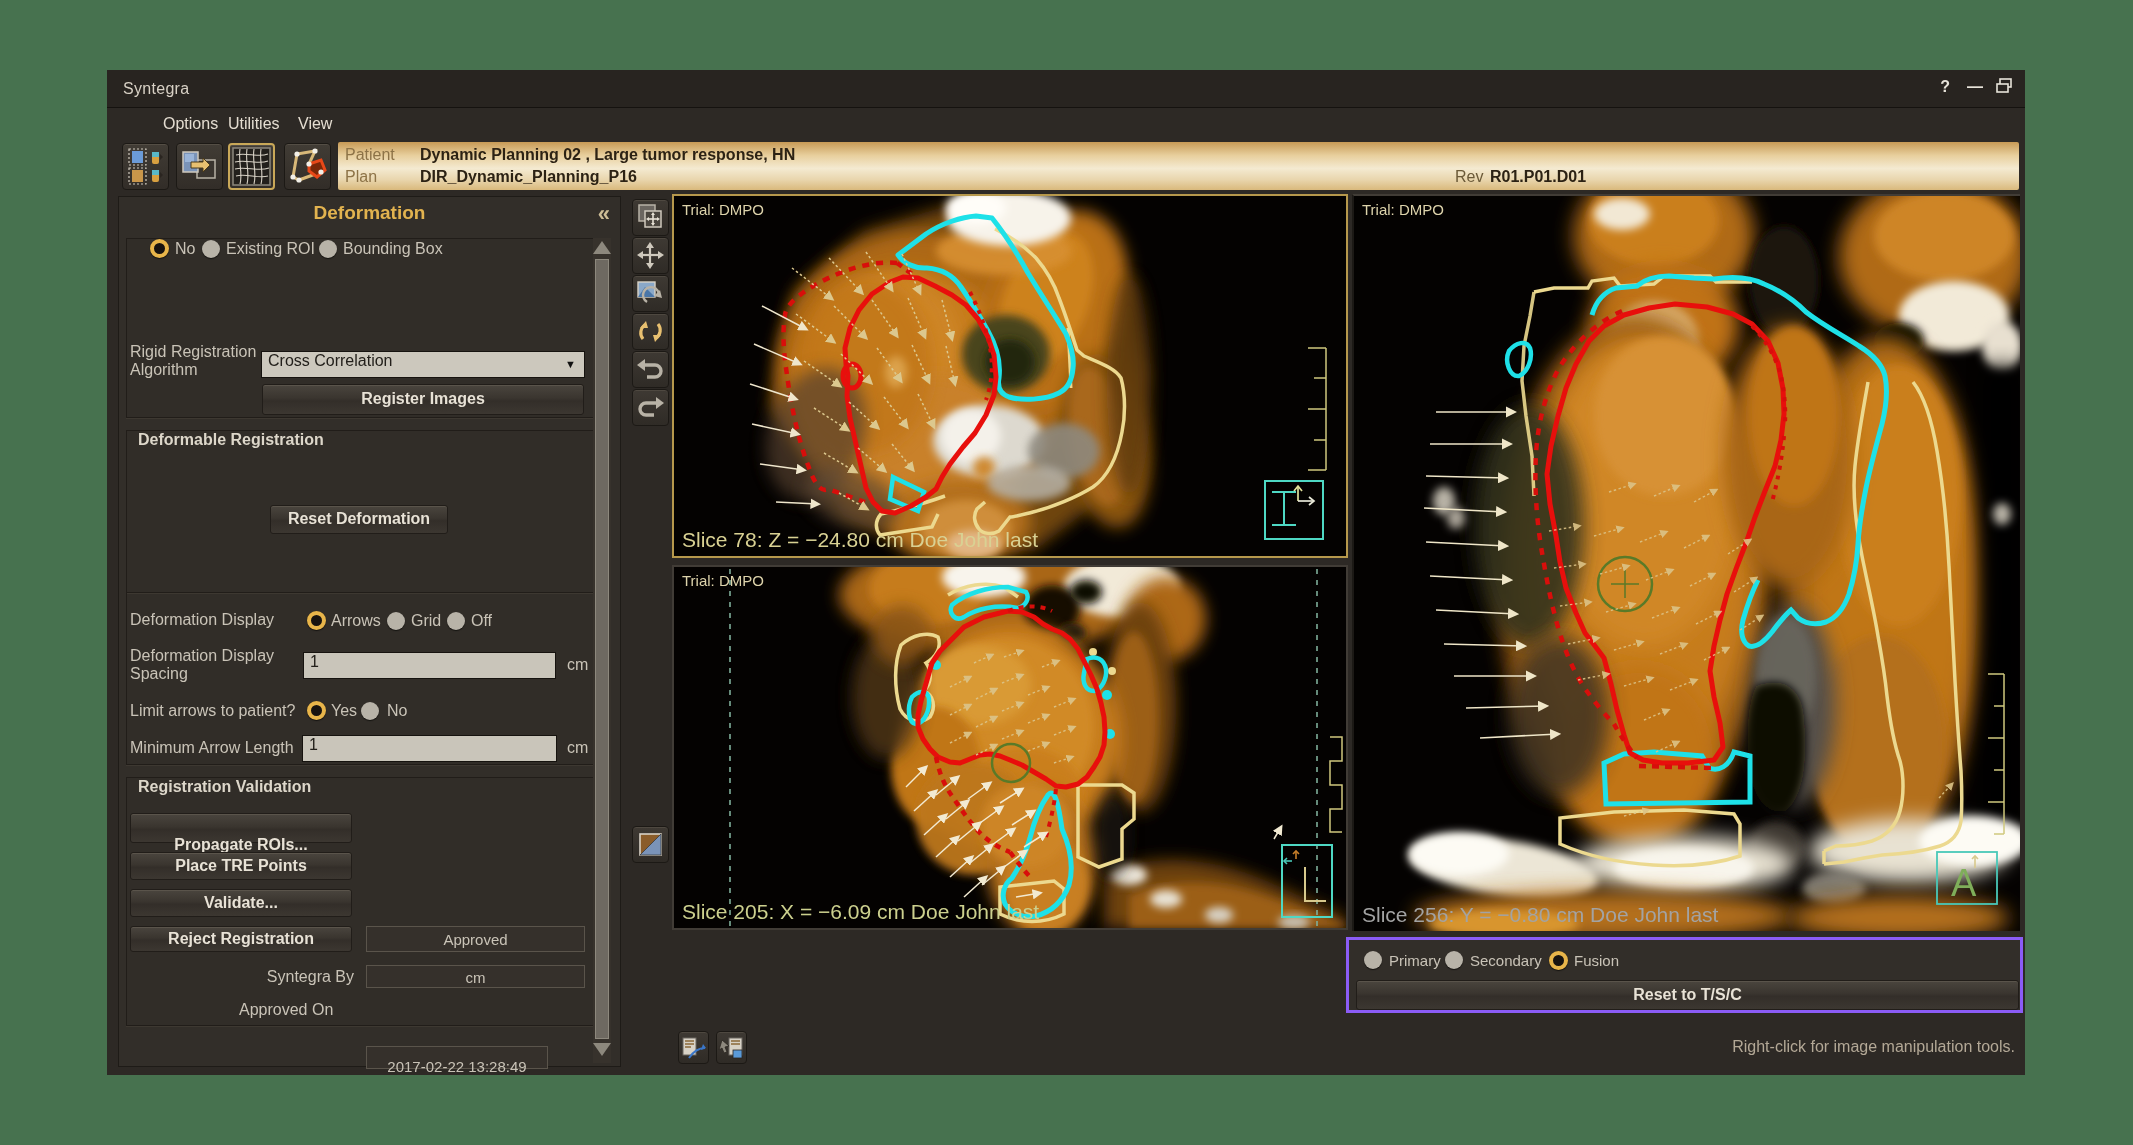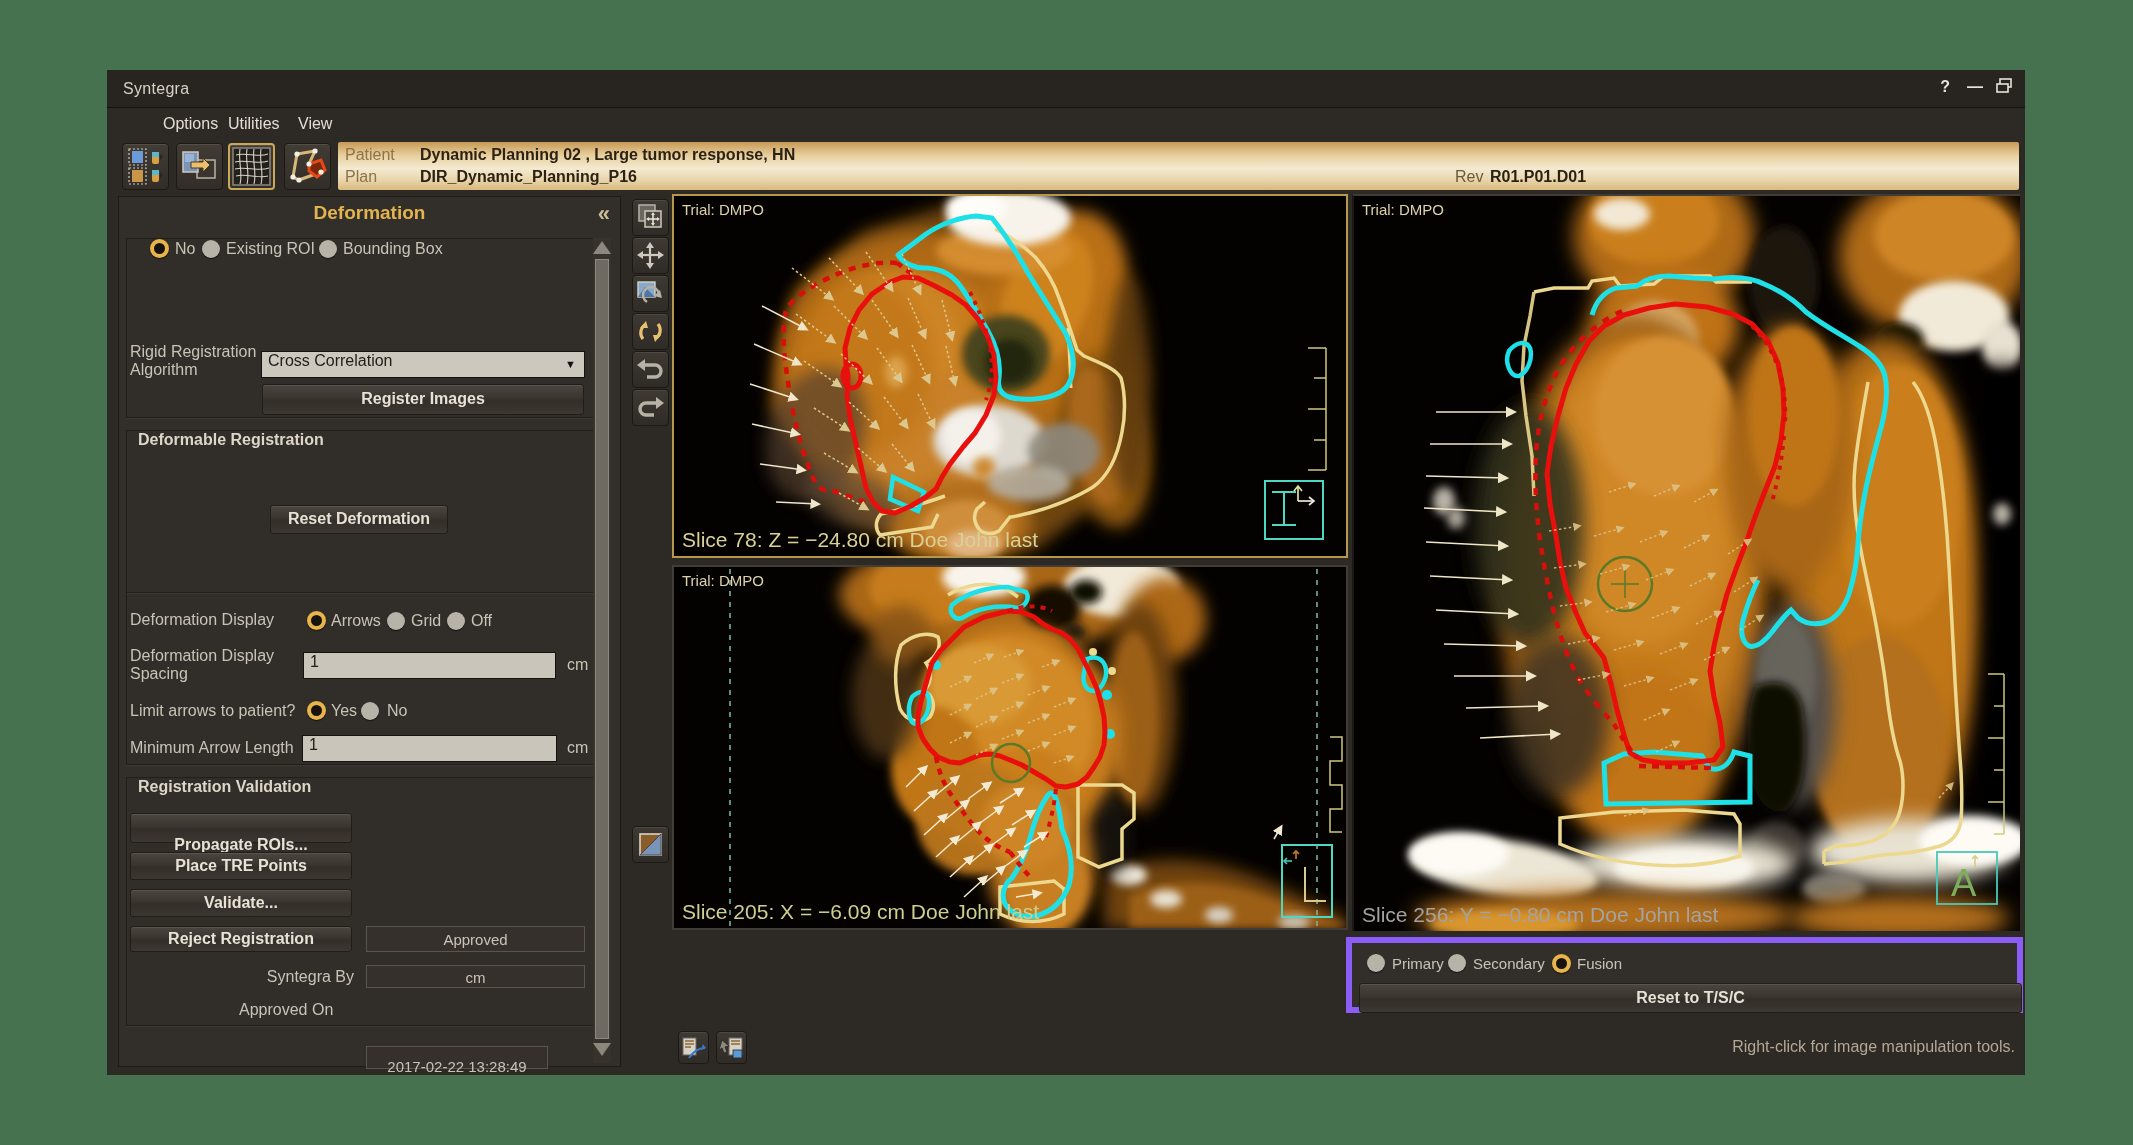--- a/index.html
+++ b/index.html
@@ -35,7 +35,7 @@
 #vp3 { left:1245px; top:124px; width:668px; height:737px; border-top:2px solid #413c36; border-left:2px solid #1c1915; }
 .trial { position:absolute; left:8px; top:5px; color:#ddd3ab; font-size:15px; }
 .slice { position:absolute; left:8px; bottom:4px; font-size:21px; }
-#fpanel { font-size:15px; position:absolute; left:1239px; top:867px; width:677px; height:76px; background:#322e29; border:6px solid #8b5cf6; }
+#fpanel { font-size:15px; position:absolute; left:1239px; top:867px; width:677px; height:76px; background:#322e29; border:3px solid #8b5cf6; }
 #rclick { position:absolute; right:10px; top:968px; color:#b3a896; font-size:16px; }
 svg { display:block; }
 </style>

